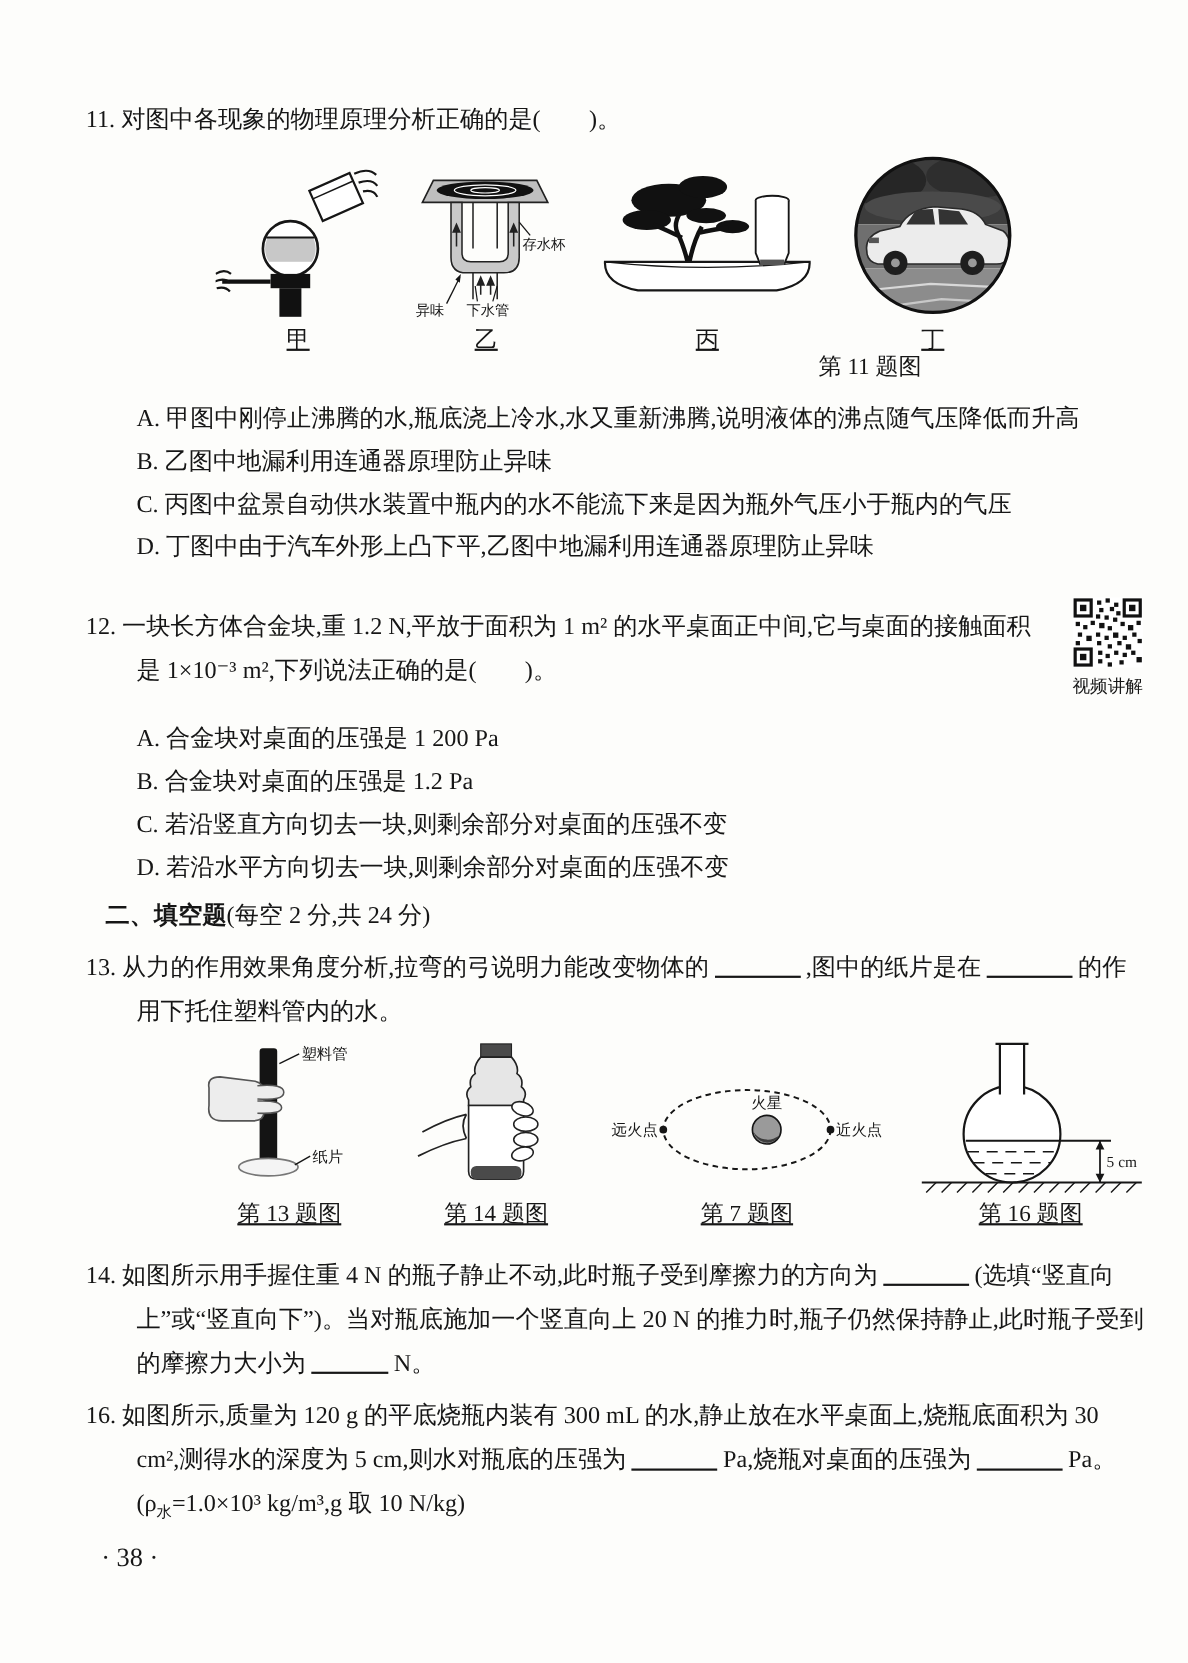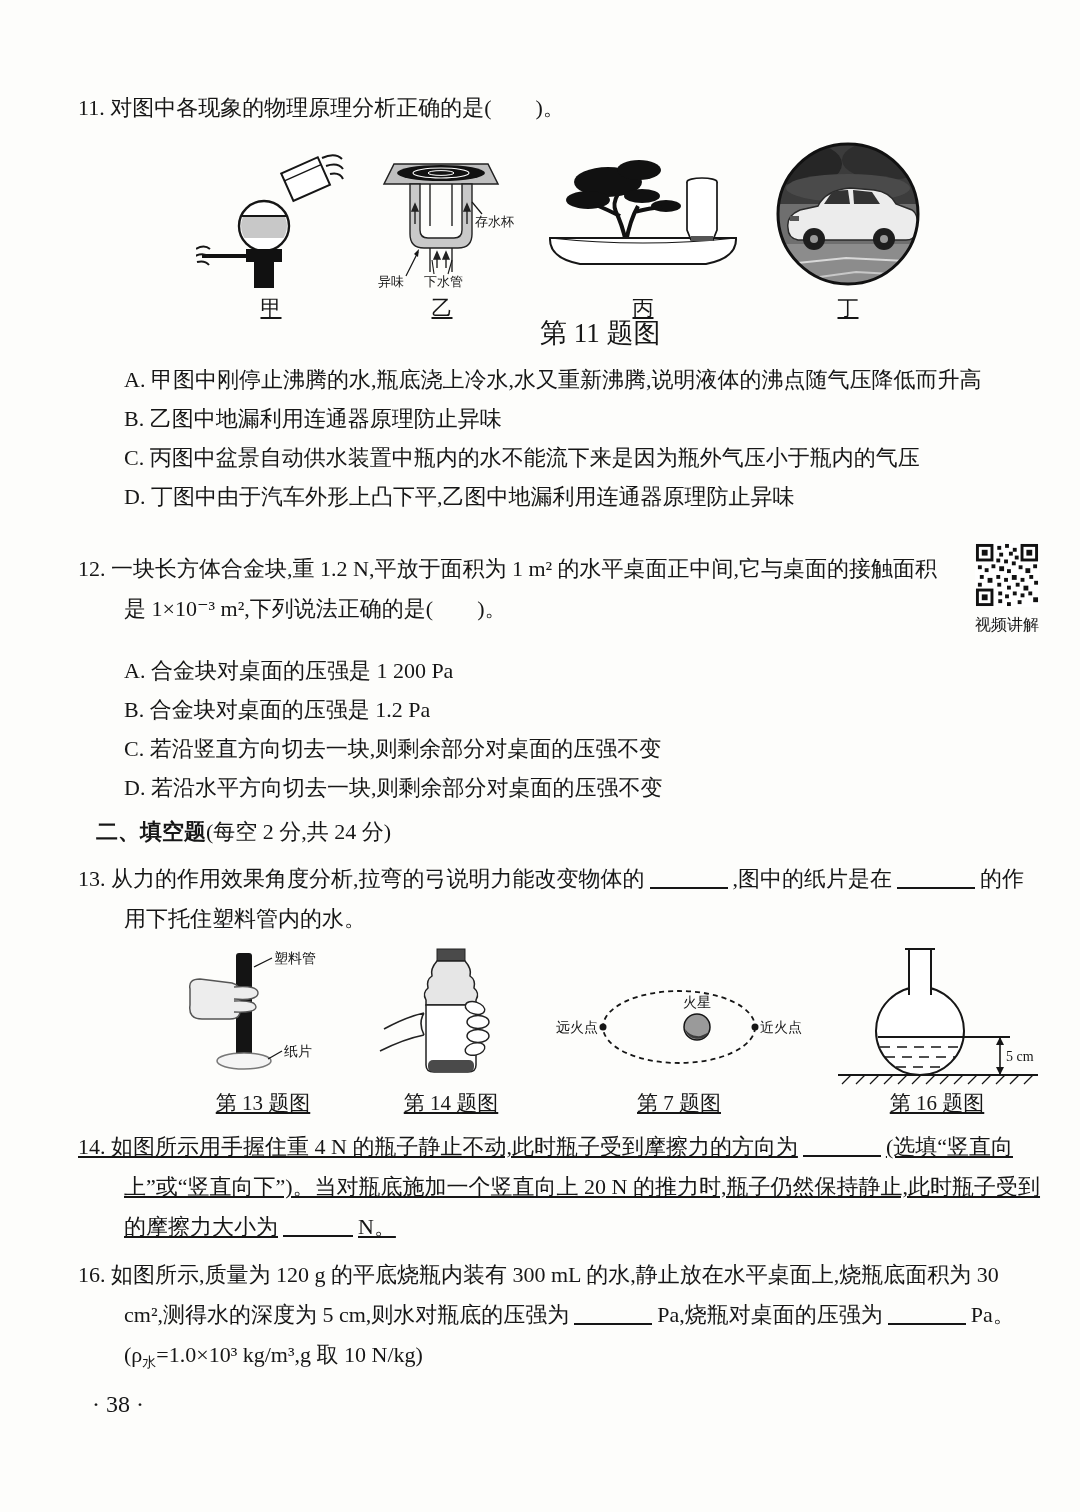--- a/index.html
+++ b/index.html
@@ -24,7 +24,7 @@
   .row13 { margin:6px 0 0 100px; gap:12px;justify-content:space-between; }
   figure { margin:0; text-align:center;text-decoration:underline; }
   figcaption, .figlab { font-size:21px; line-height:24px; }
-  .q11cap { font-size:27px; line-height:26px; margin:0 0 0 462px; }
+  .q11cap { font-size:21px; line-height:26px; margin:0 0 0 462px;text-align:center; }
   .q12wrap { position:relative; margin-top:14px; }
   .q12wrap .stem { margin-right:96px;margin-top:33px; }
   .qr { position:absolute; right:-6px; top:-6px; width:82px; text-align:center; }

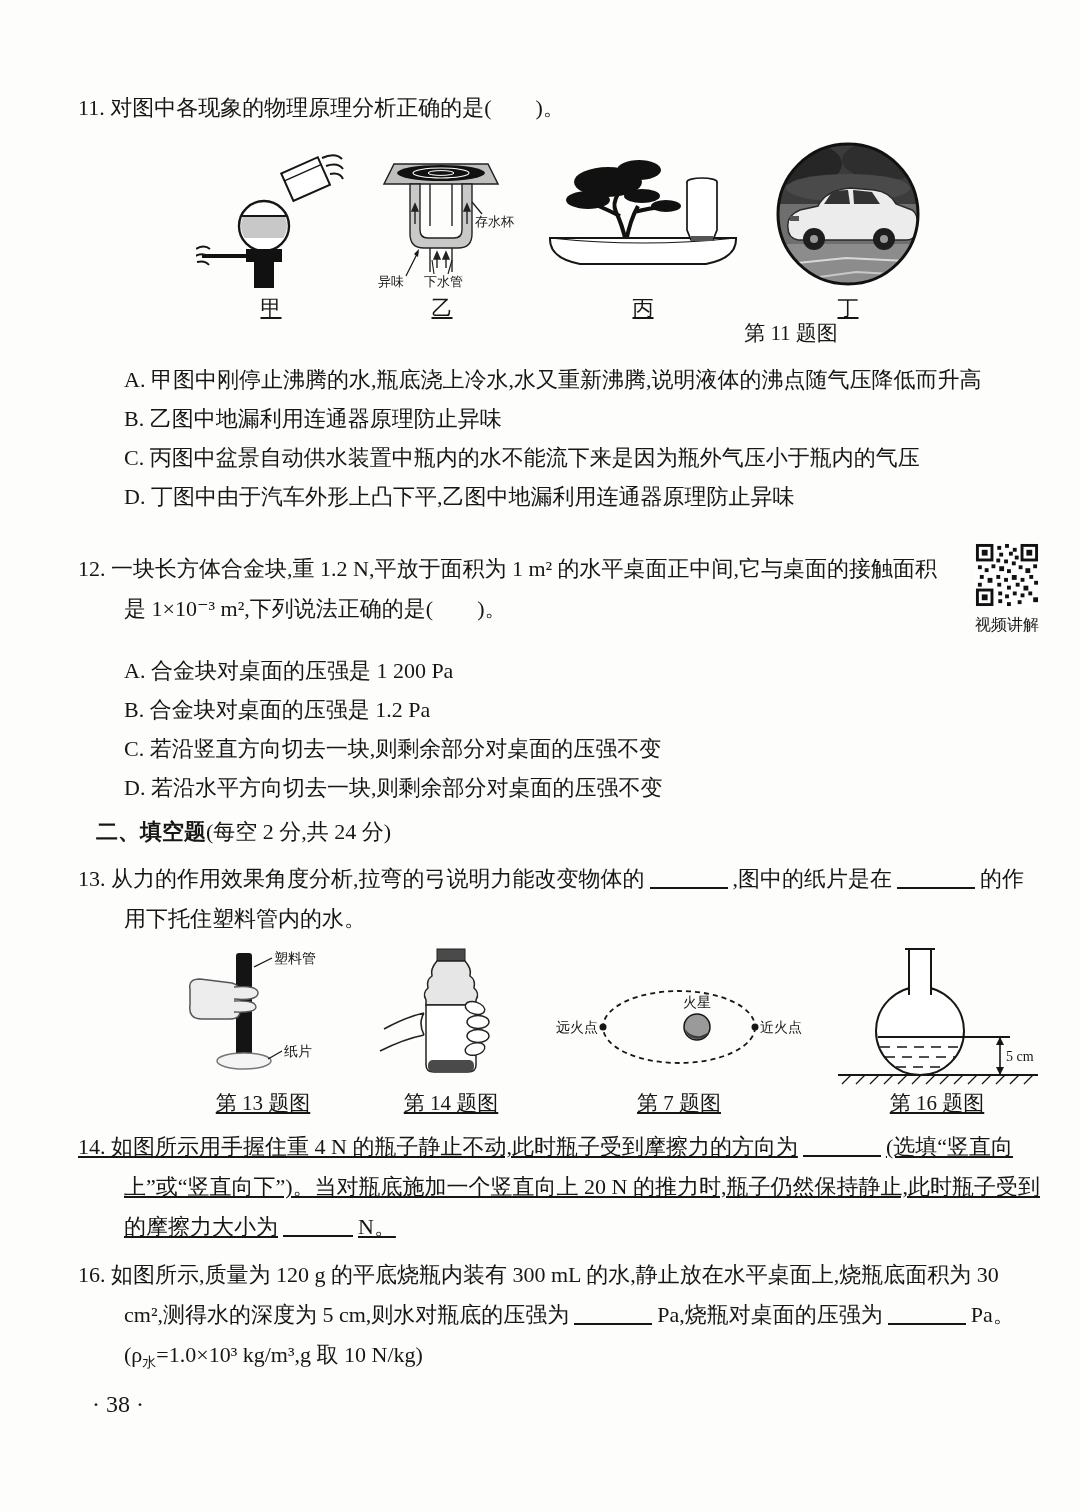--- a/index.html
+++ b/index.html
@@ -31,7 +31,7 @@
   .qr-label { font-size:16px; line-height:20px; margin-top:2px; }
   .sec { margin:6px 0 0 18px; line-height:38px; }
   .sec b { font-weight:bold; }
-  .mt8 { margin-top:8px; } .mt12 { margin-top:12px;text-decoration:underline; }
+  .mt8 { margin-top:8px; } .mt12 { margin-top:24px; }
   .formula { margin:0; line-height:40px; padding-left:46px; }
   .subs { font-size:14px; vertical-align:-5px; }
   .pagenum { margin:8px 0 0 14px; font-size:24px; line-height:26px; }

